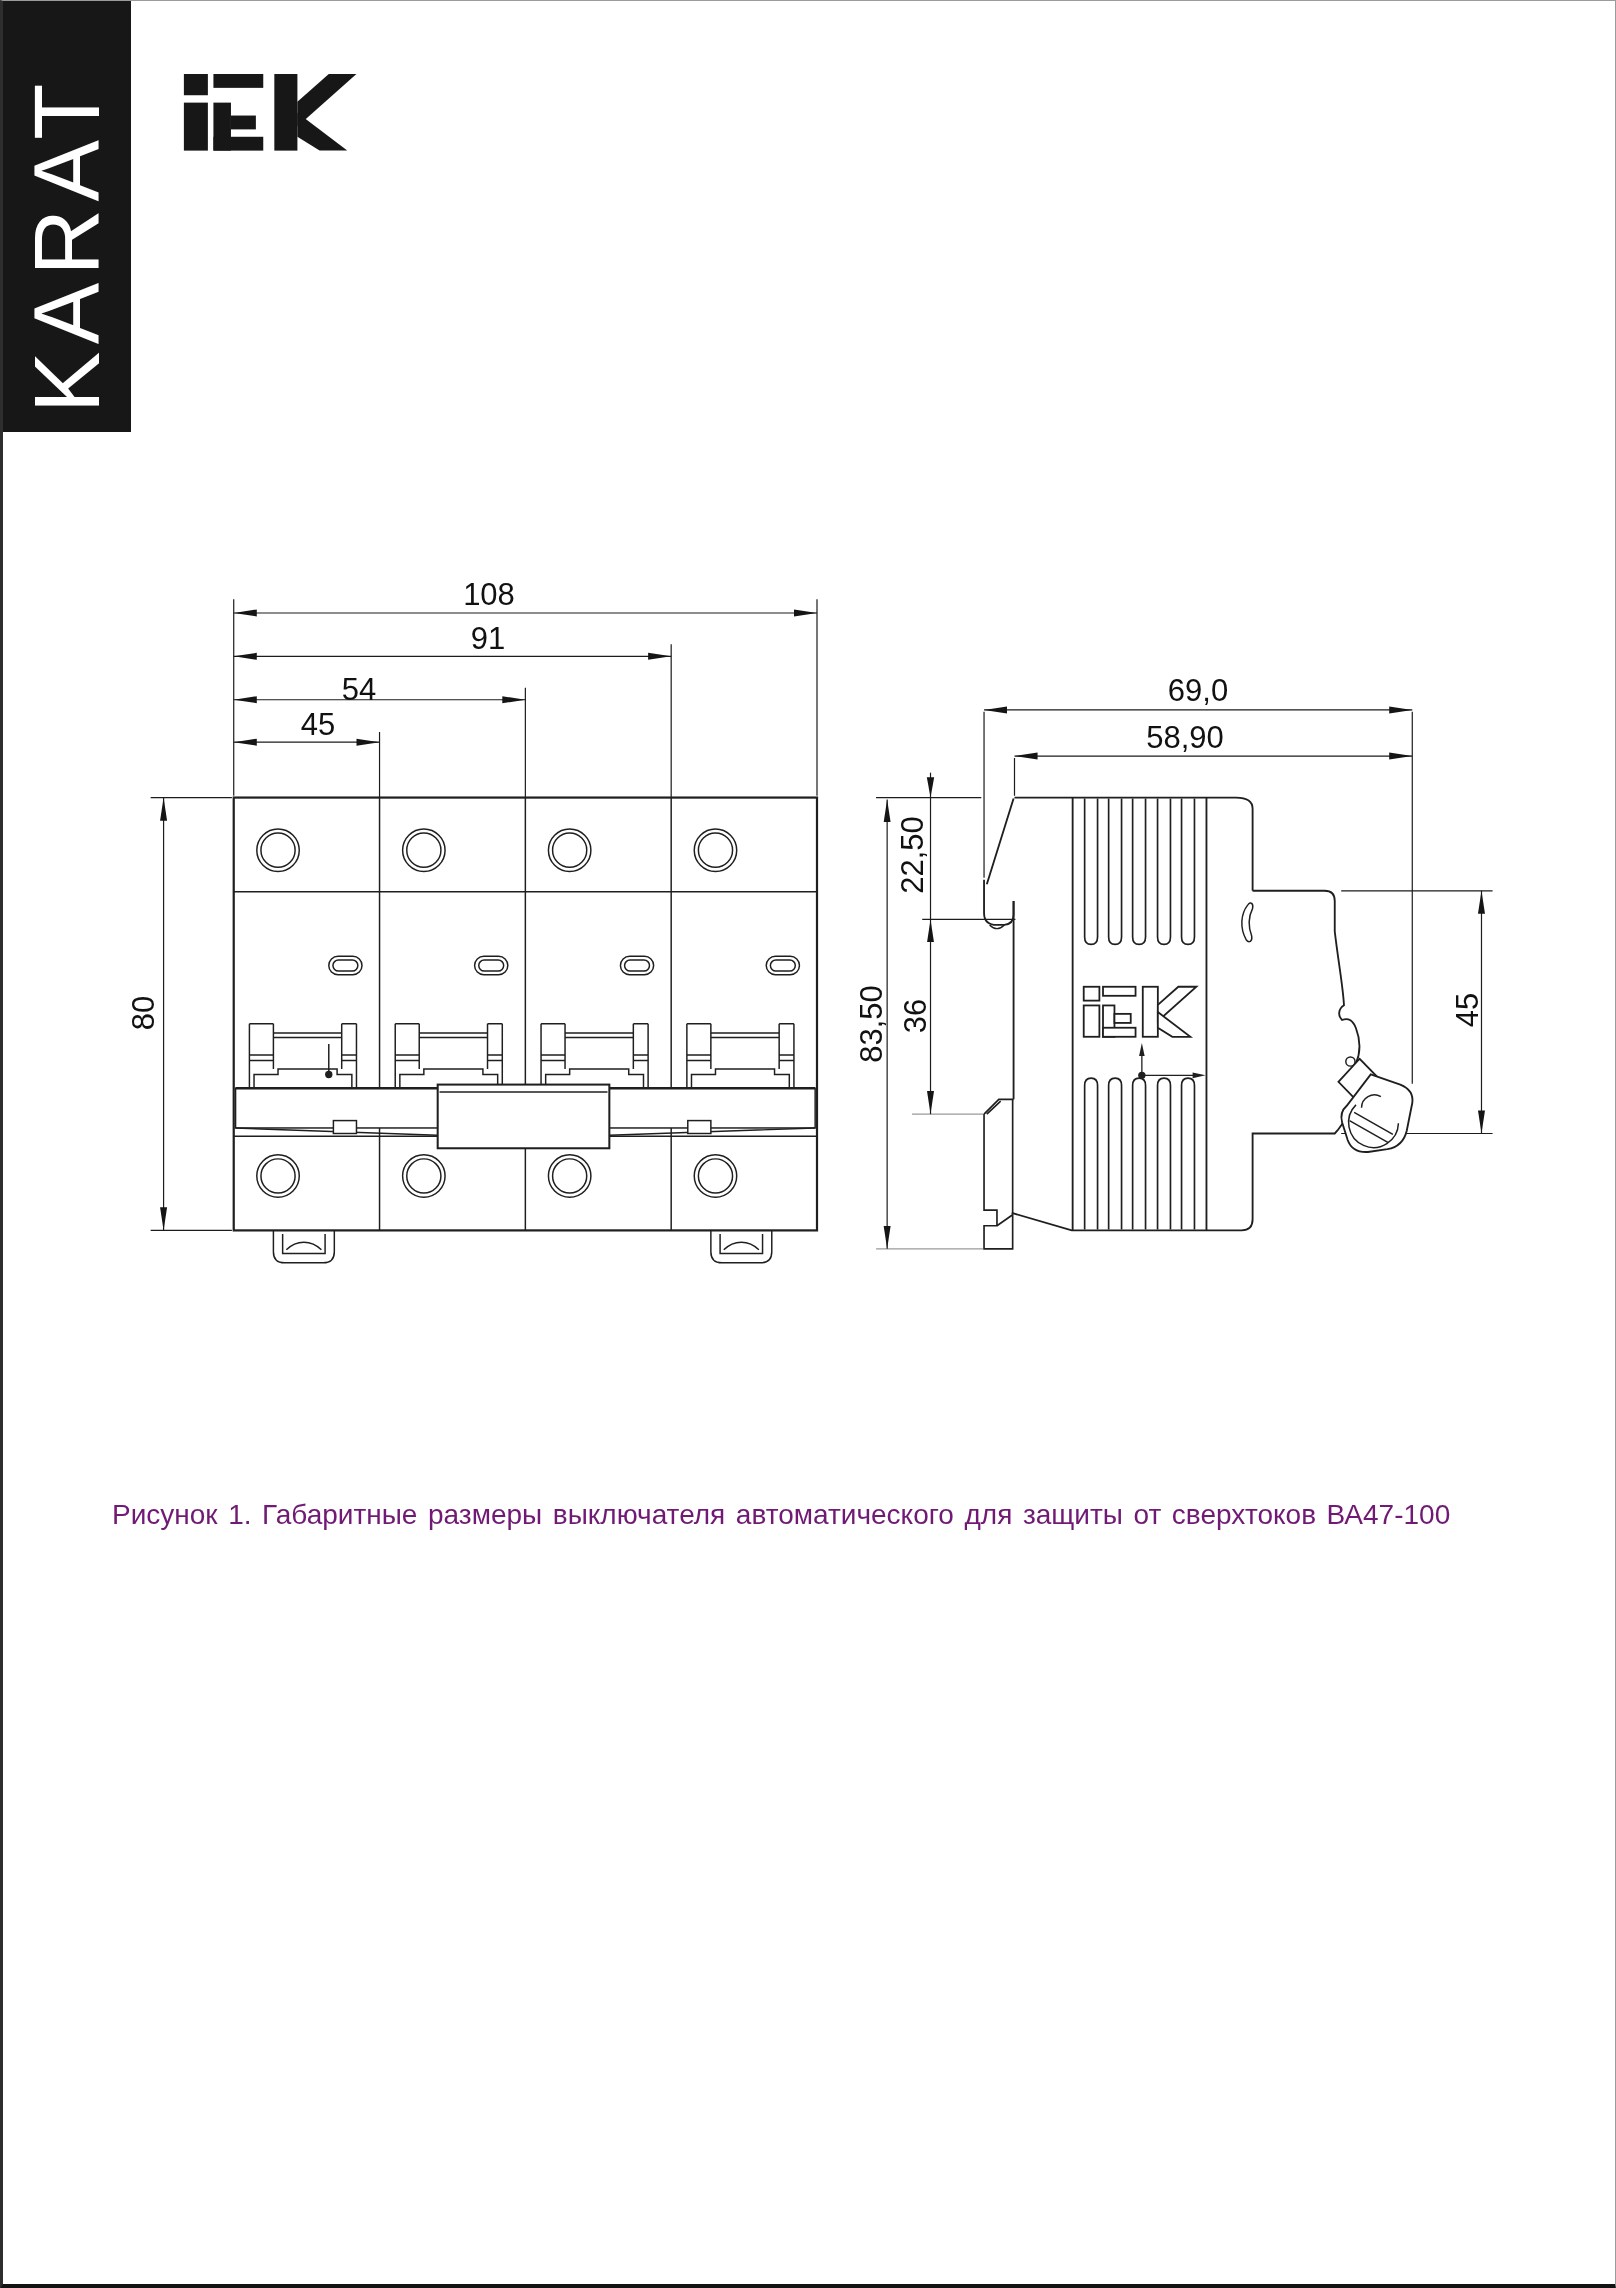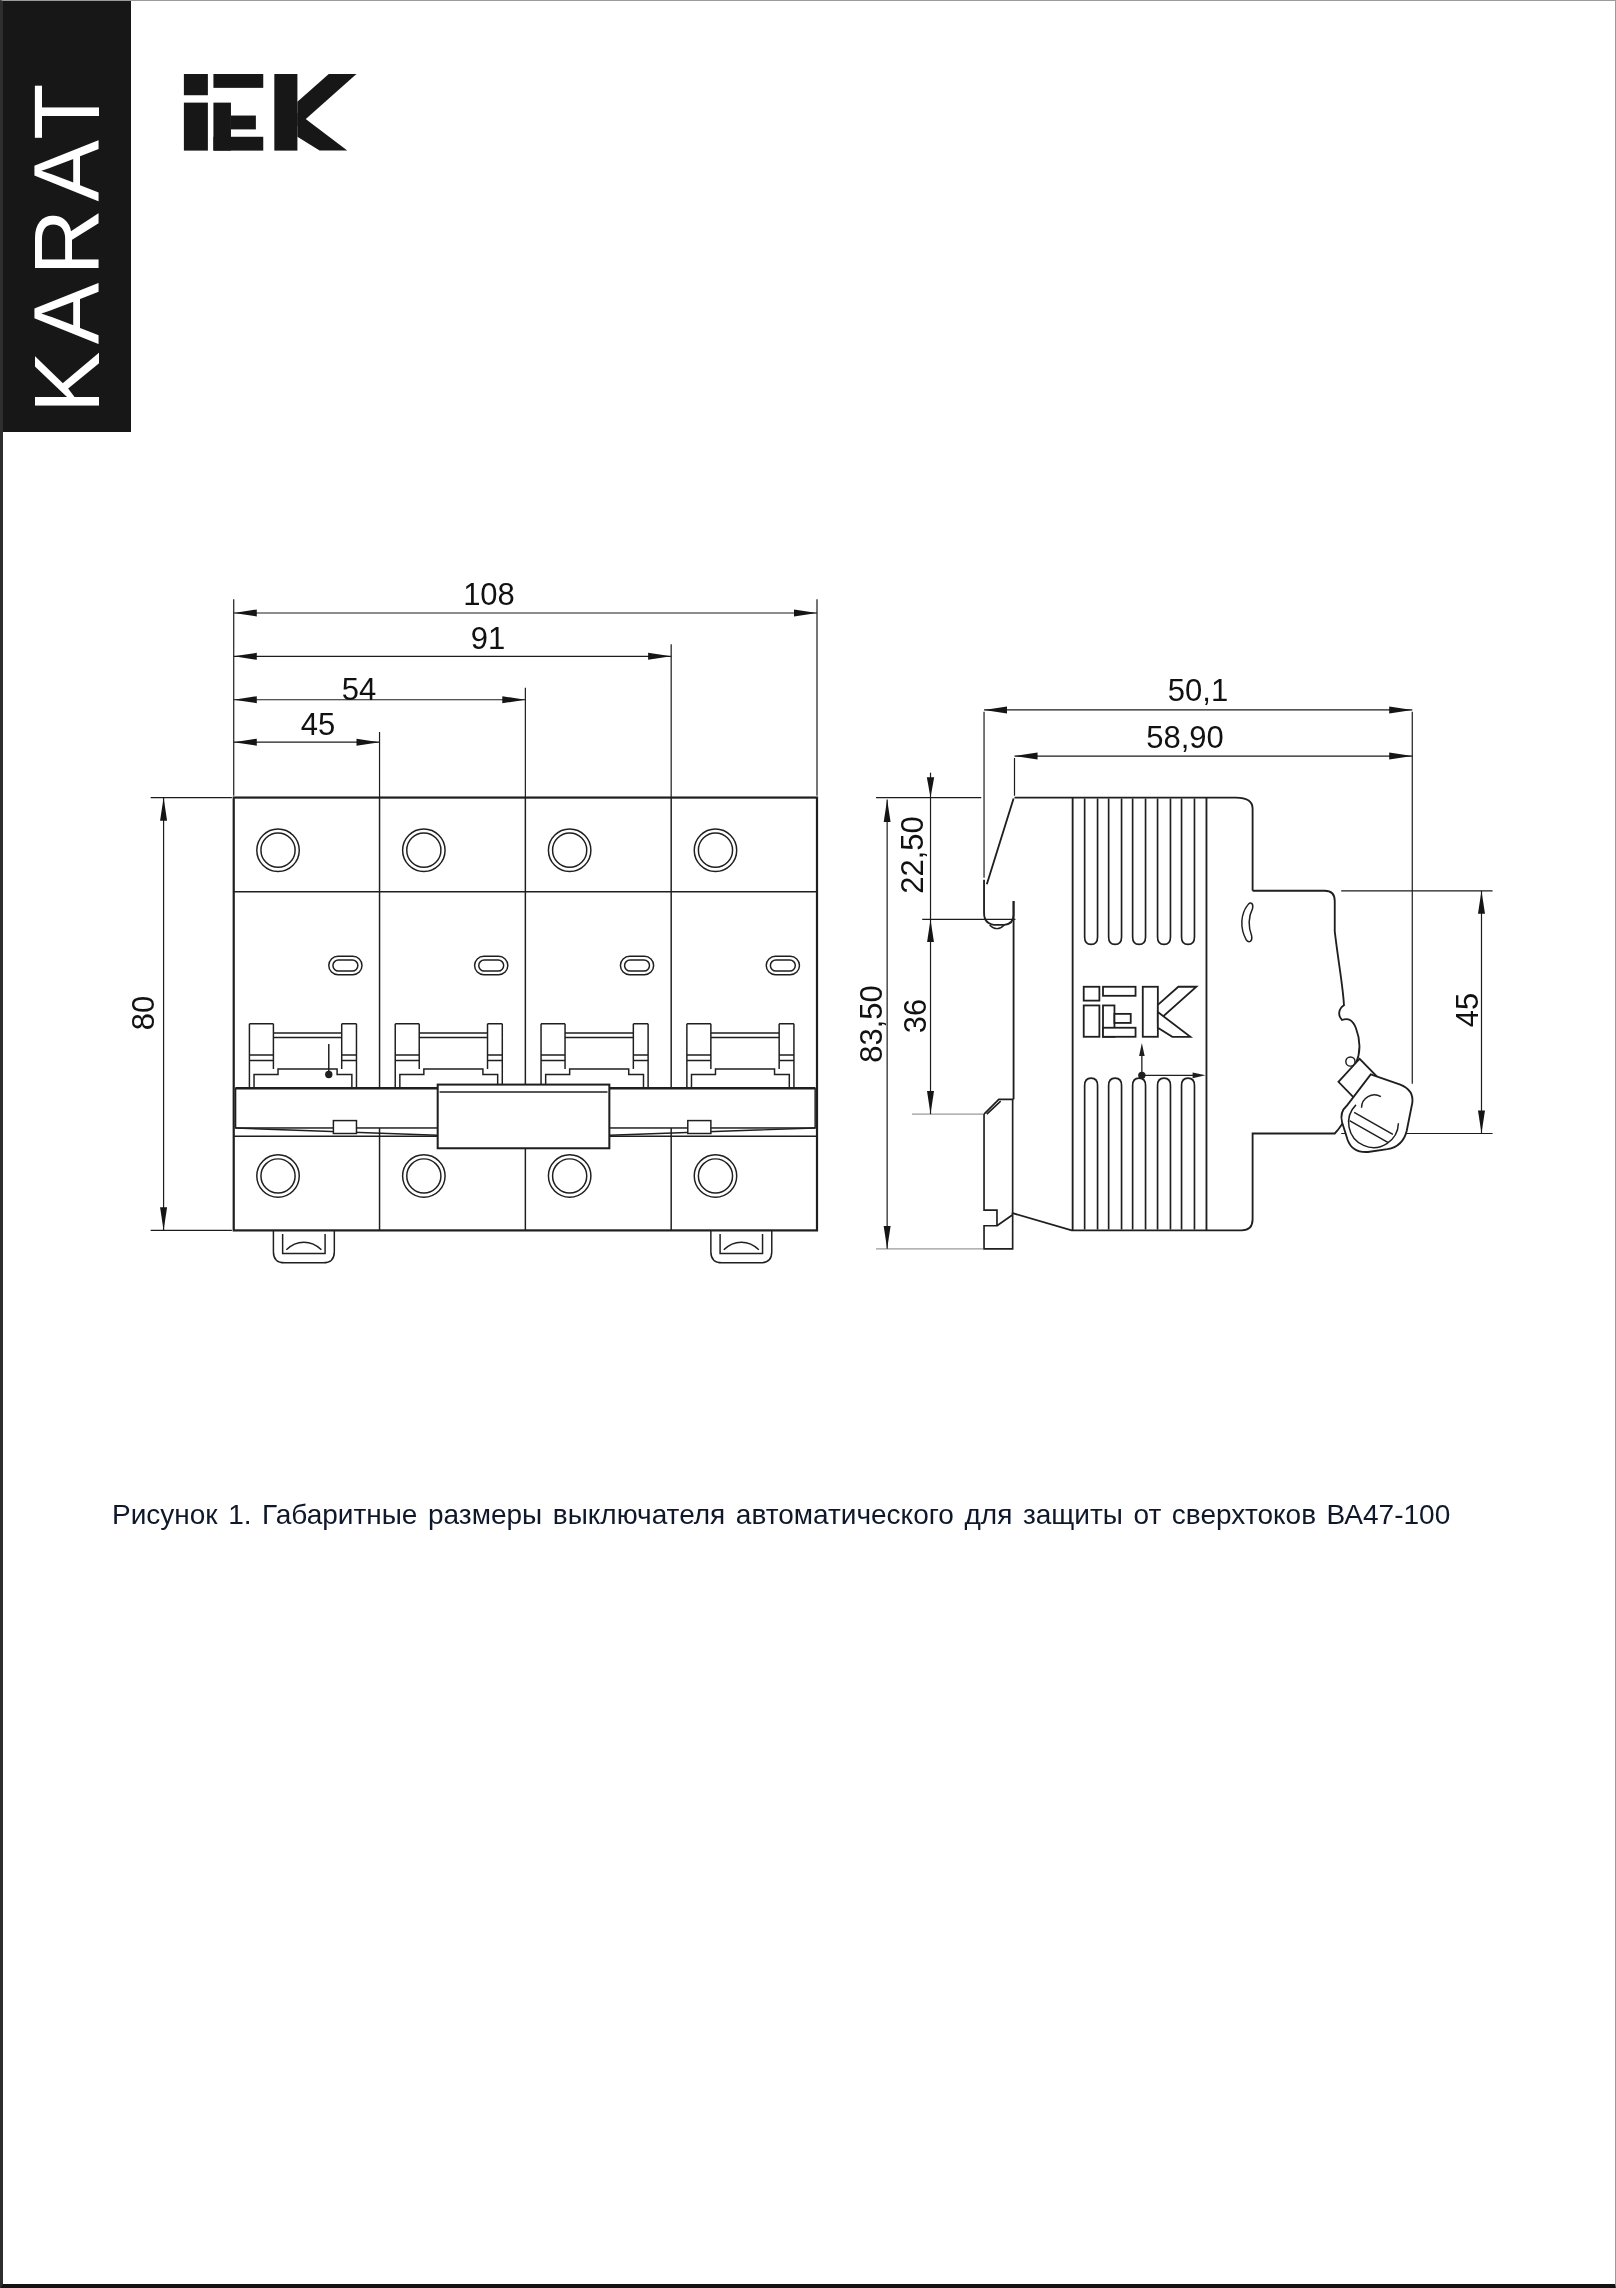--- a/index.html
+++ b/index.html
@@ -245,7 +245,7 @@
   <div class="dim" style="left:315px;top:723px">45</div>
   <div class="dim rot" style="left:140px;top:1012px">80</div>
 
-  <div class="dim" style="left:1195px;top:689px">50,1</div>
+  <div class="dim" style="left:1195px;top:689px">69,0</div>
   <div class="dim" style="left:1182px;top:736px">58,90</div>
   <div class="dim rot" style="left:868px;top:1023px">83,50</div>
   <div class="dim rot" style="left:909px;top:854px">22,50</div>

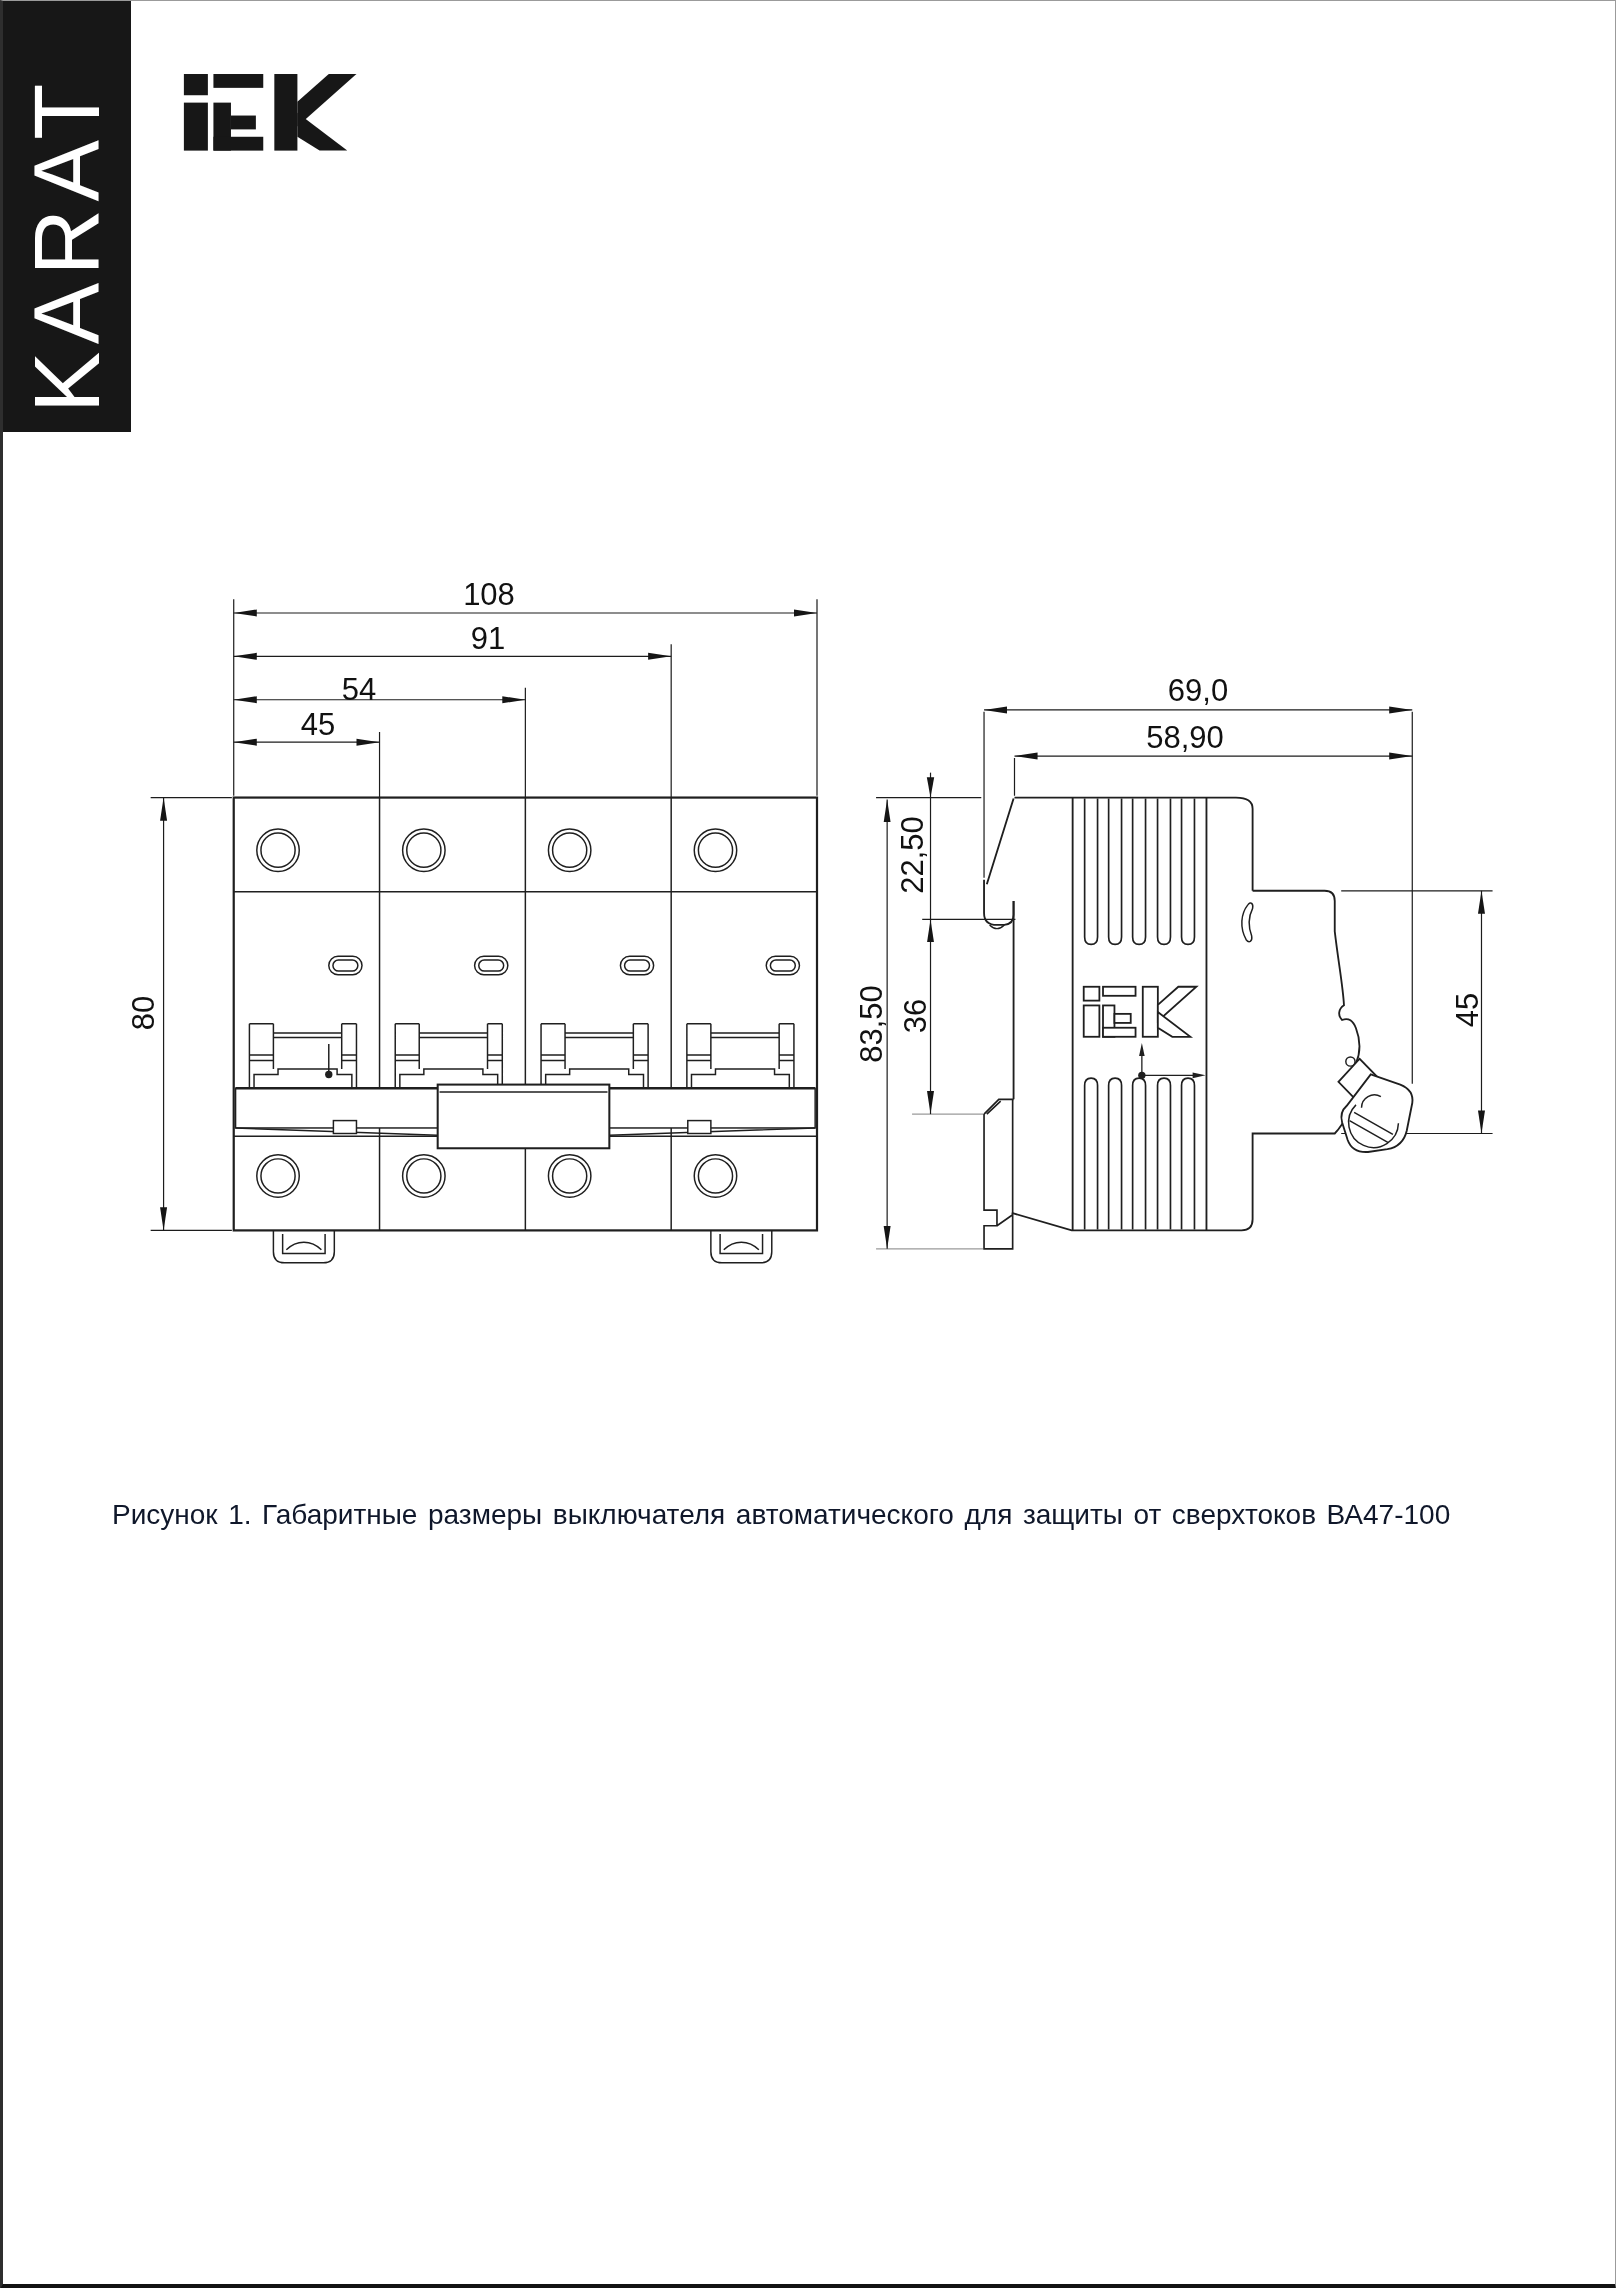--- a/index.html
+++ b/index.html
@@ -38,7 +38,7 @@
   .dim.rot{transform:translate(-50%,-50%) rotate(-90deg);}
   .caption{
     position:absolute;left:109px;top:1497px;
-    font-size:28px;line-height:1.2;color:#0f172a;
+    font-size:28px;line-height:1.2;color:#701a75;
     word-spacing:2.8px;
     white-space:nowrap;
   }

